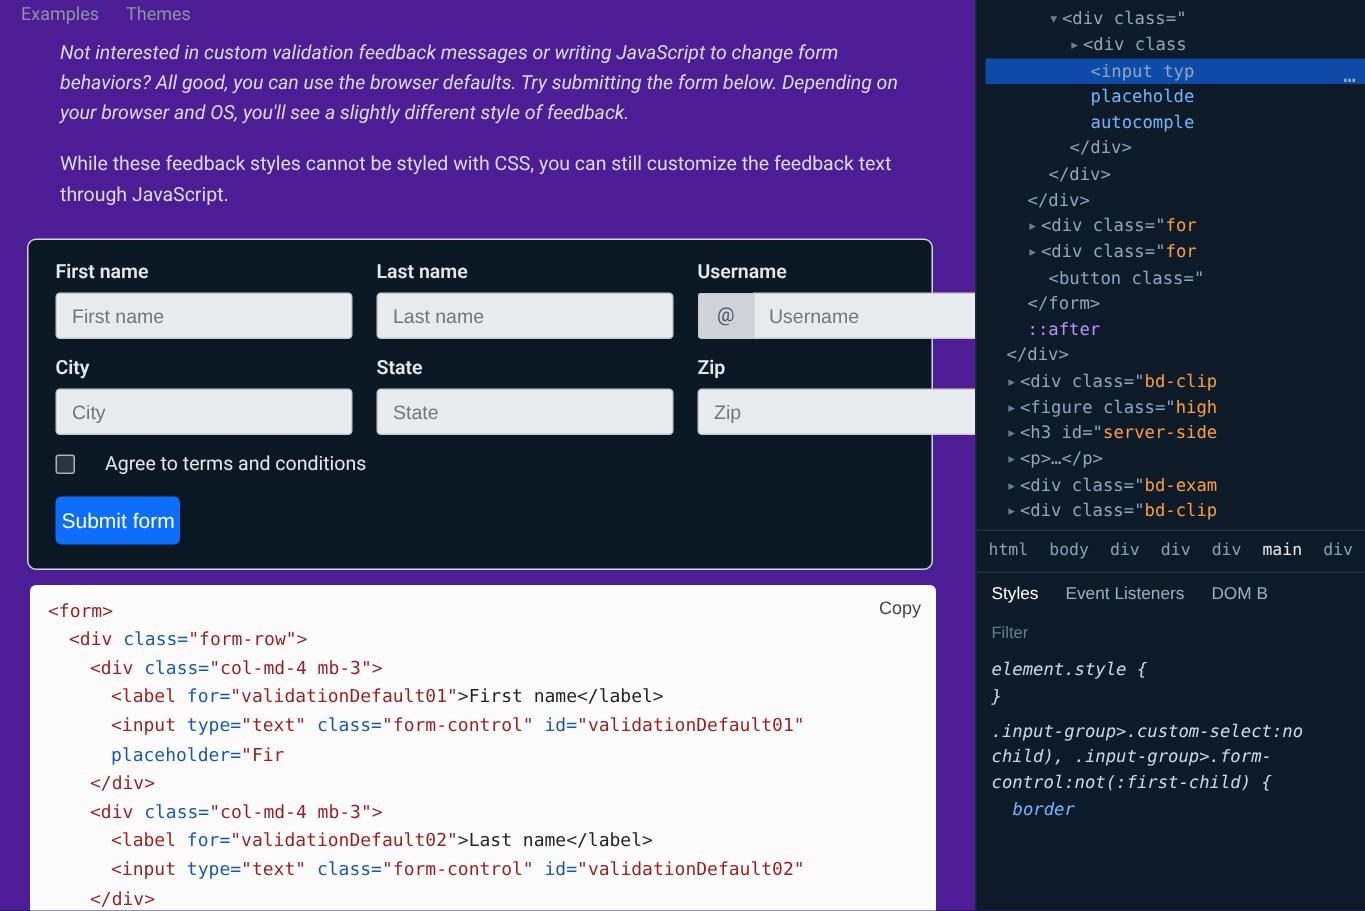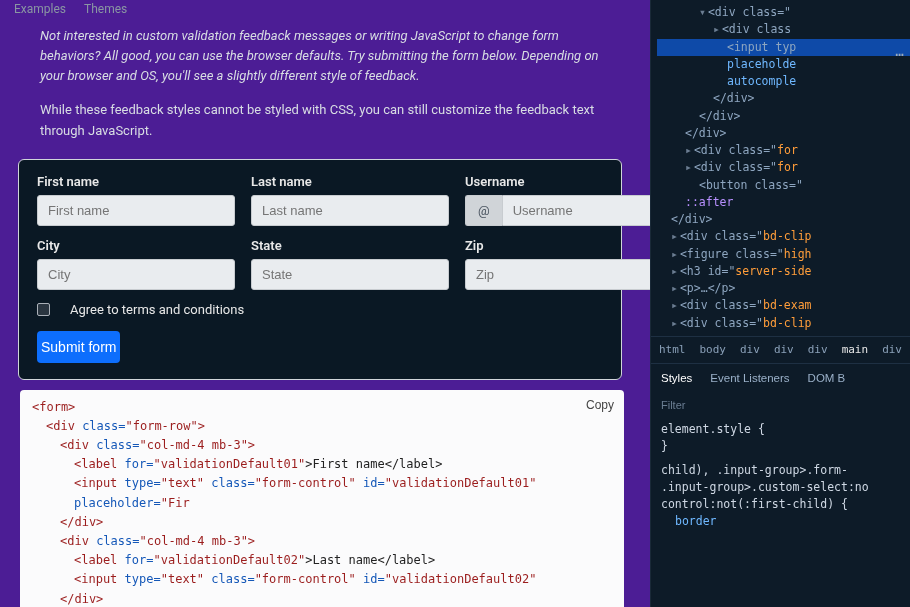--- a/index.html
+++ b/index.html
@@ -249,6 +249,7 @@
     <div class="dom-line indent-2"><span class="disclose">▸</span><span class="tk-pun">&lt;div class="</span><span class="tk-str">for</span></div>
     <div class="dom-line indent-2"><span class="disclose">▸</span><span class="tk-pun">&lt;div class="</span><span class="tk-str">for</span></div>
     <div class="dom-line indent-3"><span class="tk-pun">&lt;button class="</span></div>
+    <div class="dom-line indent-2"><span class="tk-pun">&lt;/form&gt;</span></div>
     <div class="dom-line indent-2"><span class="tk-kw">::after</span></div>
     <div class="dom-line indent-1"><span class="tk-pun">&lt;/div&gt;</span></div>
     <div class="dom-line indent-1"><span class="disclose">▸</span><span class="tk-pun">&lt;div class="</span><span class="tk-str">bd-clip</span></div>

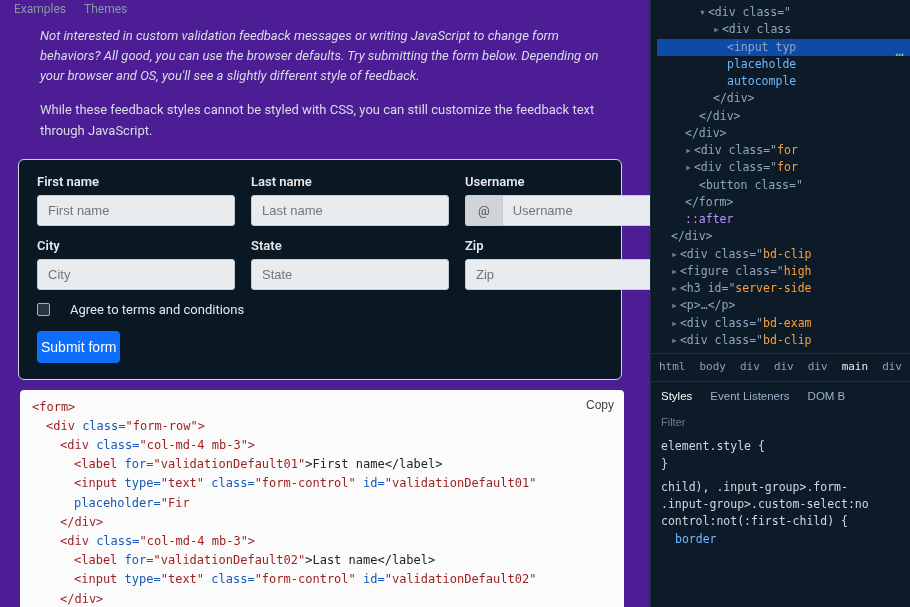--- a/index.html
+++ b/index.html
@@ -163,6 +163,7 @@
     padding: 2px 10px;
     font-size: 11.5px;
     color: #b8c4d4;
+    font-style: italic;
   }
   .css-sel { color: #cfd8e4; }
   .css-prop { color: #6fb8ff; }

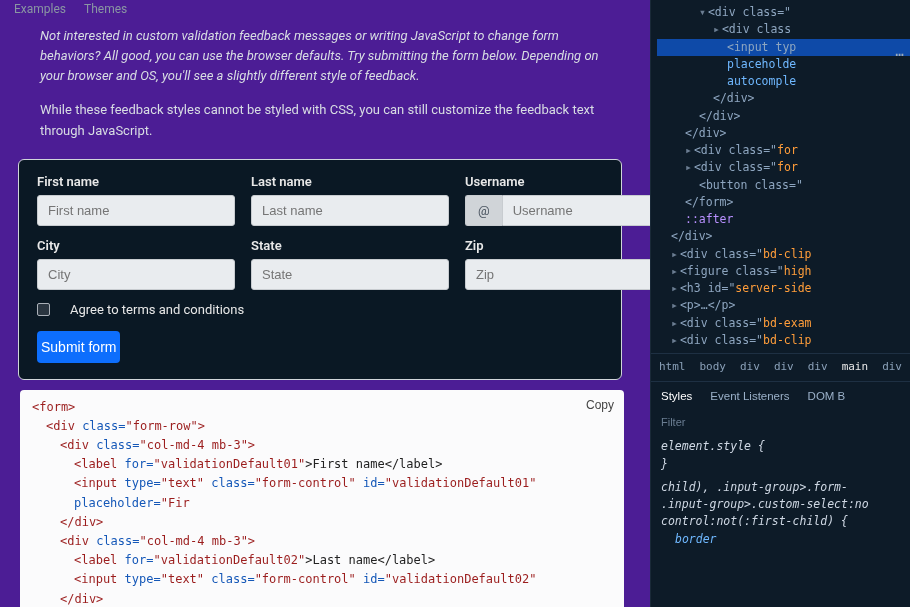--- a/index.html
+++ b/index.html
@@ -279,8 +279,8 @@
     <div class="css-sel">element.style {</div>
     <div class="css-sel">}</div>
     <div style="height:6px"></div>
+    <div class="css-sel">.input-group&gt;.custom-select:no</div>
     <div class="css-sel">child), .input-group&gt;.form-</div>
-    <div class="css-sel">.input-group&gt;.custom-select:no</div>
     <div class="css-sel">control:not(:first-child) {</div>
     <div style="padding-left:14px"><span class="css-prop">border</span></div>
   </div>

